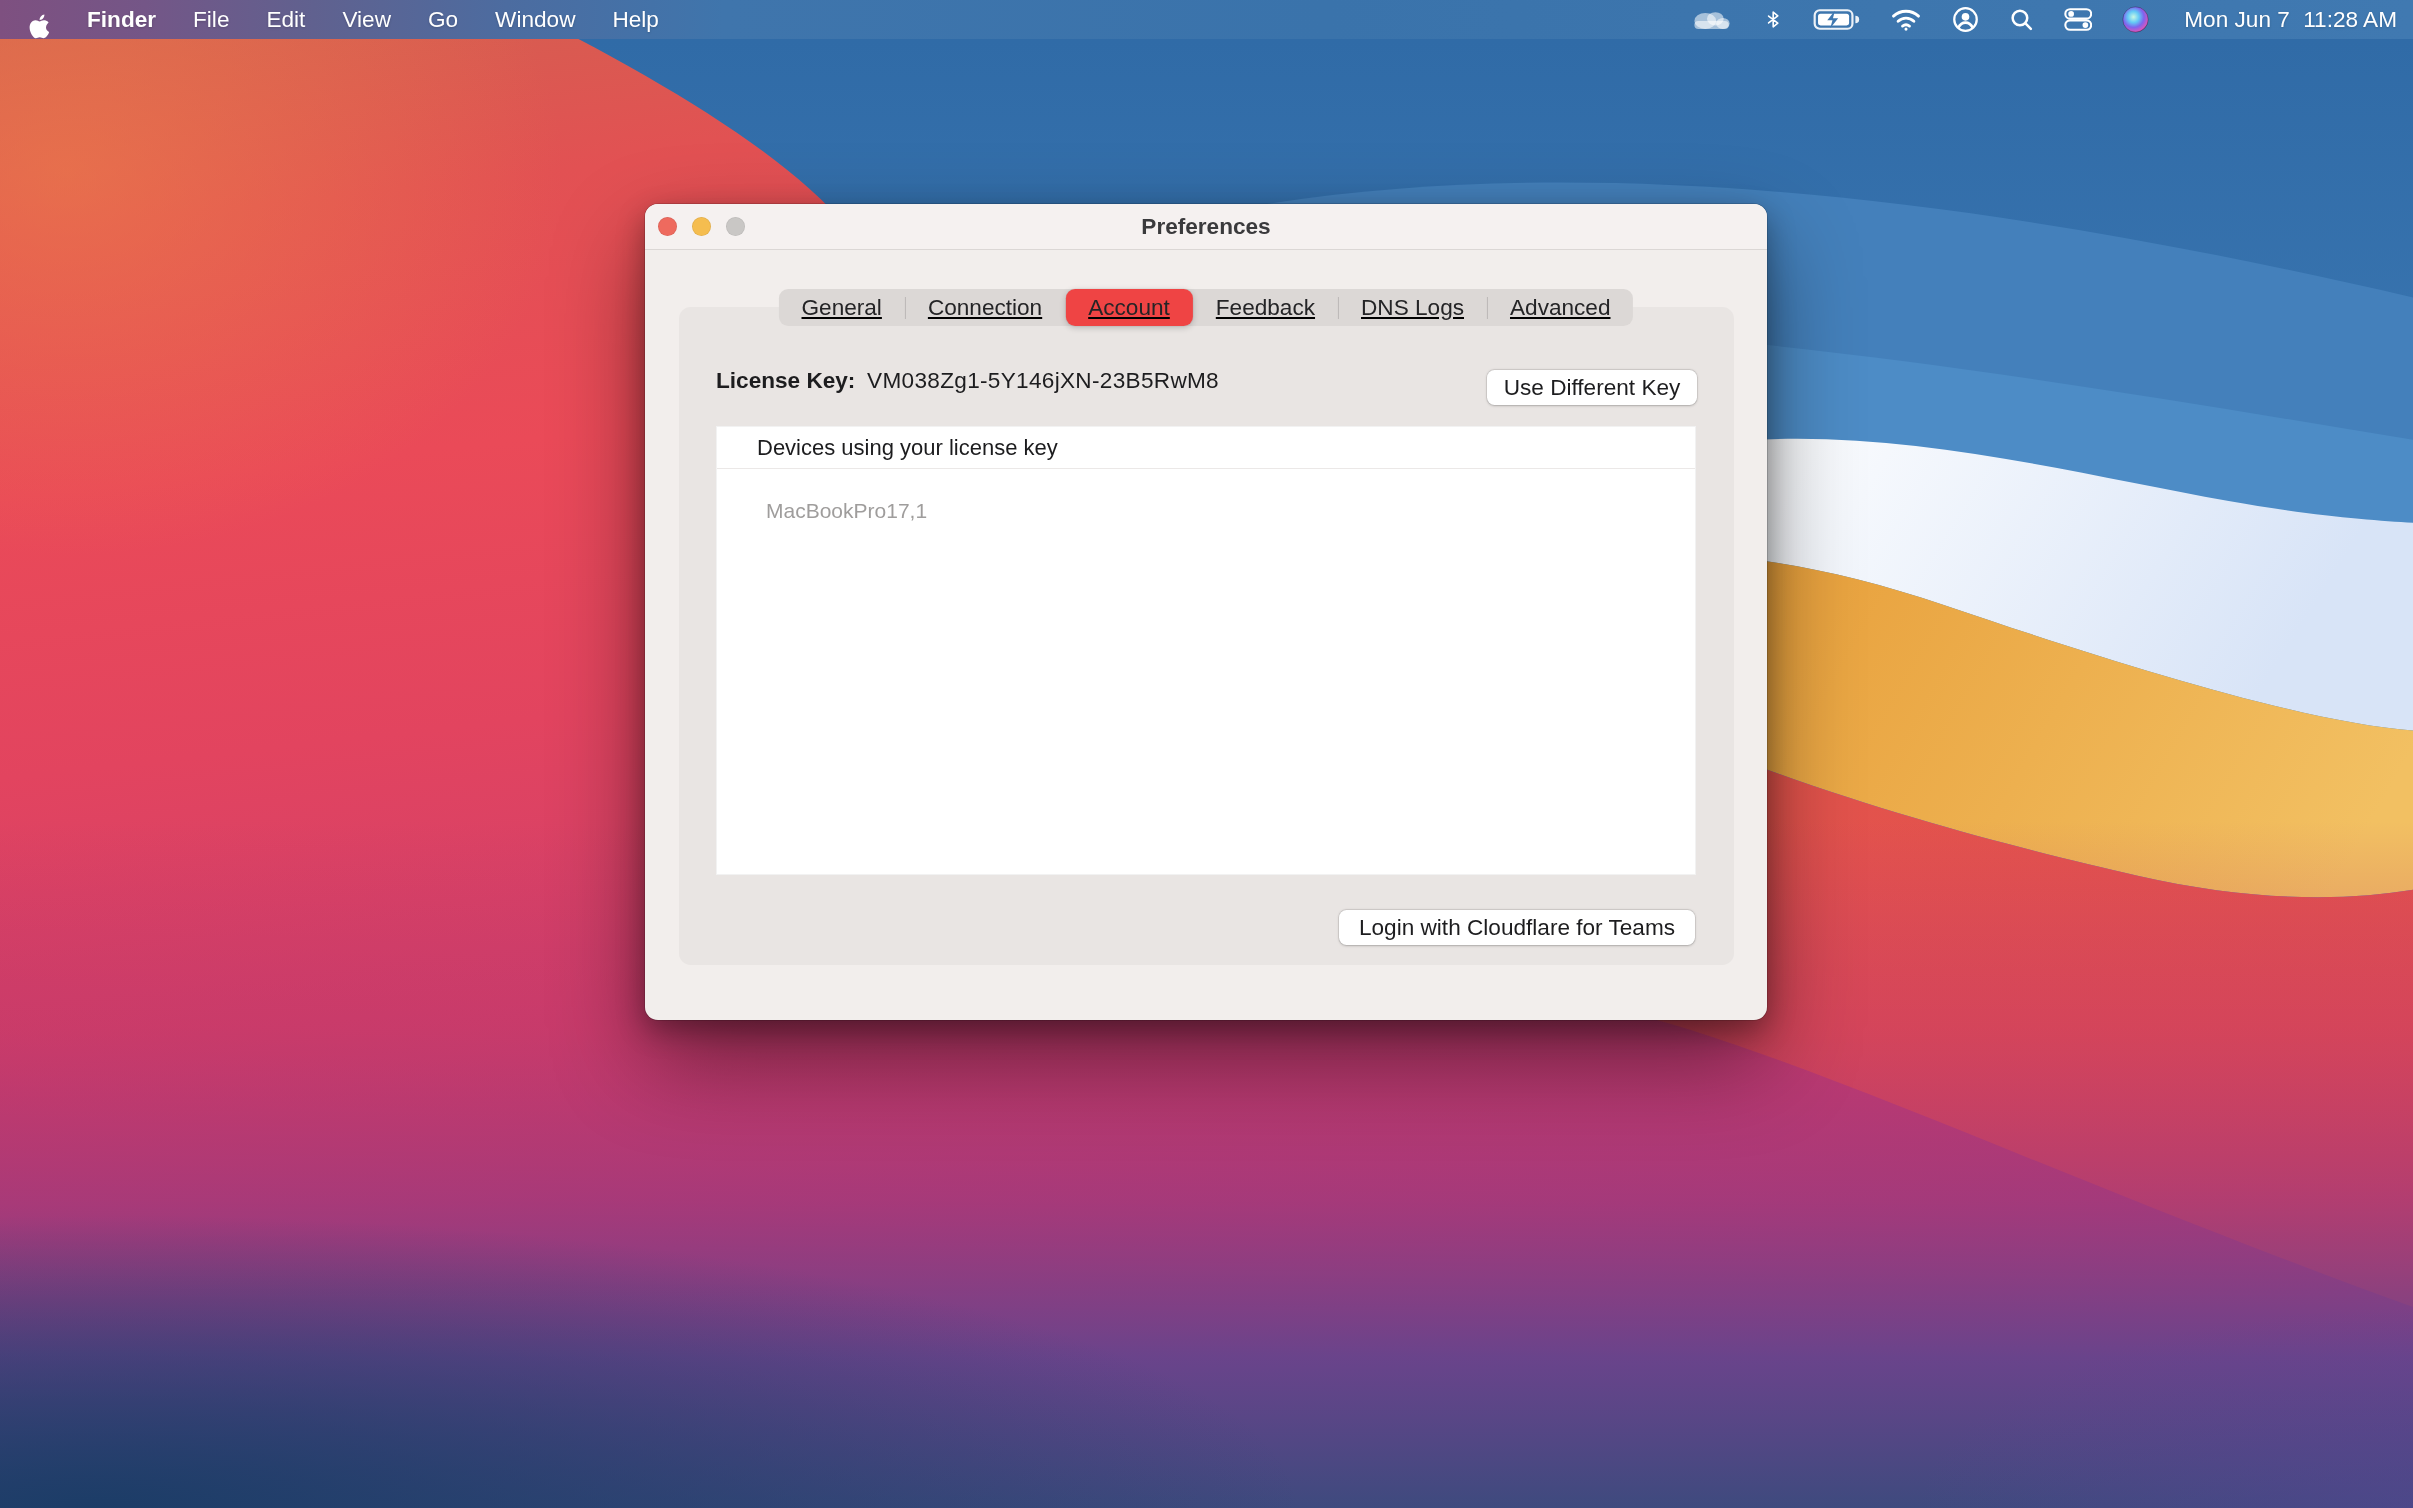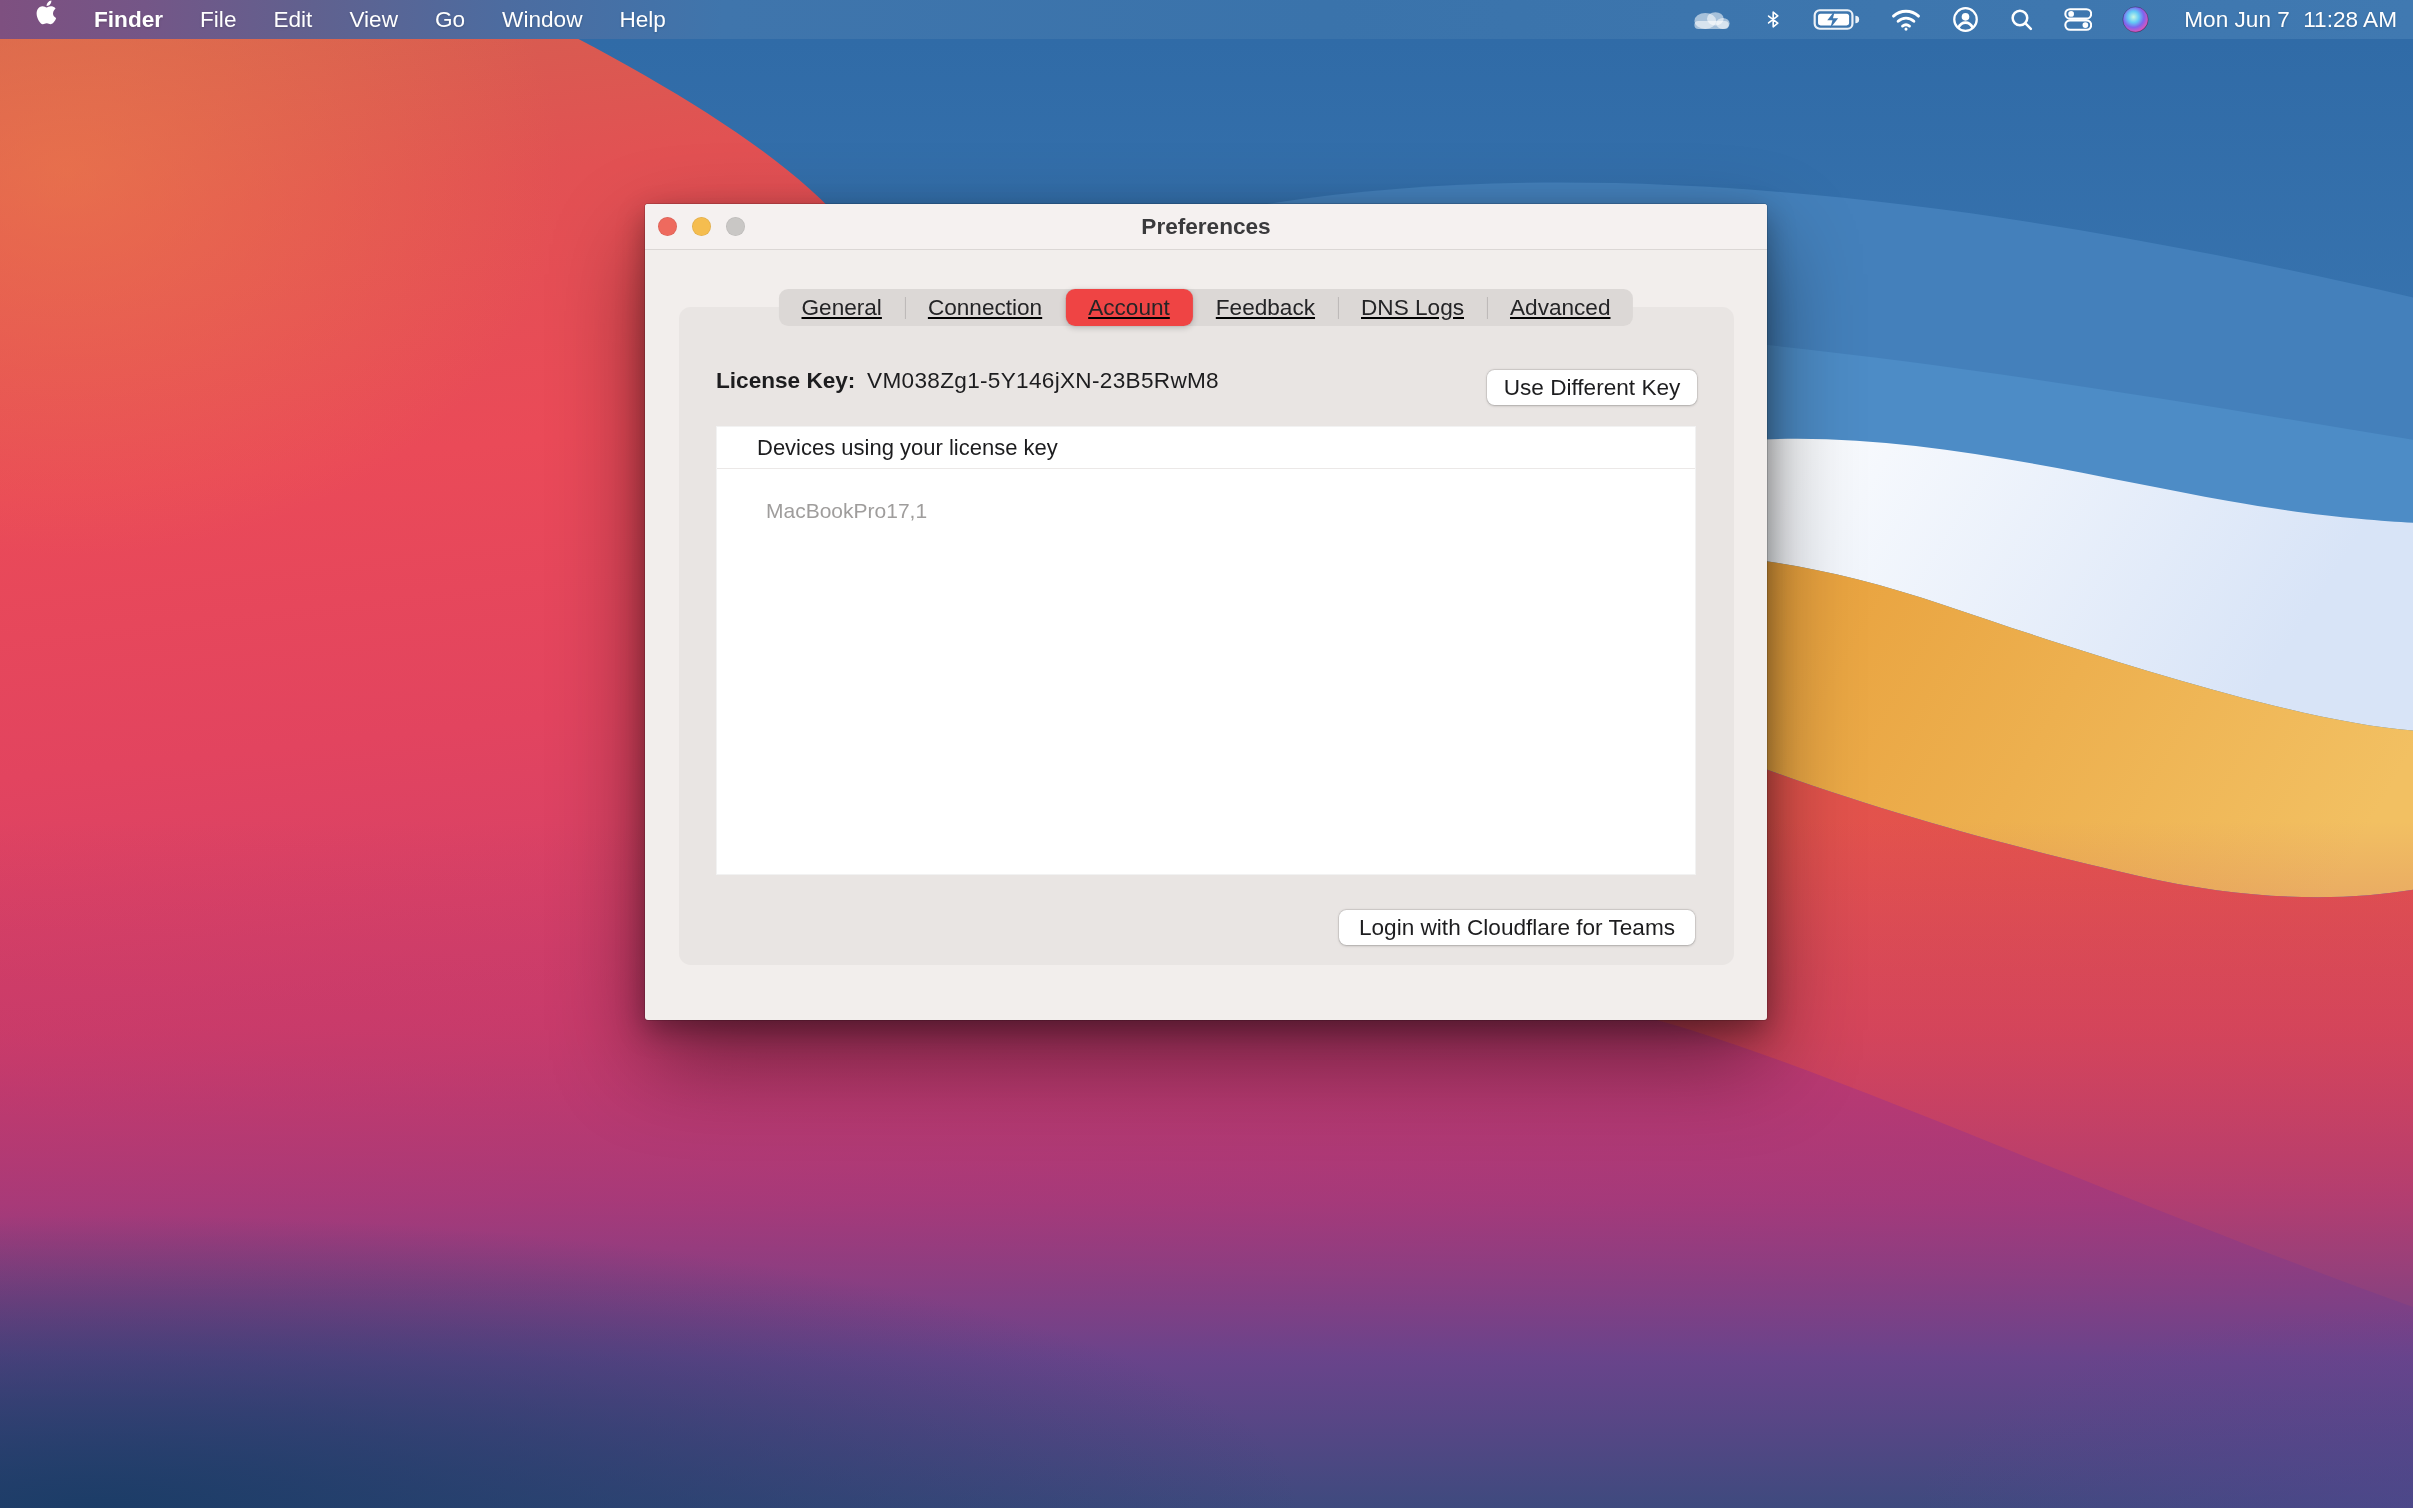--- a/index.html
+++ b/index.html
@@ -27,7 +27,7 @@
     background:linear-gradient(90deg,#7e5080 0%,#745687 6%,#60618f 13%,#4c6ca0 21%,#3f75ac 30%,#3a73ab 55%,#3d76ae 78%,#4079b1 100%);
     color:#fff;
   }
-  .menubar-left{display:flex;align-items:flex-start;padding-left:35px;gap:37px;height:100%;}
+  .menubar-left{display:flex;align-items:flex-end;padding-left:28px;gap:37px;height:100%;}
   .menubar-right{display:flex;align-items:center;gap:30px;padding-right:16px;height:100%;}
   .menu-item{font-size:22.6px;line-height:var(--menu-h);color:#fff;text-shadow:0 0.8px 2.5px rgba(0,0,0,.18);cursor:default;white-space:nowrap;}
   .menu-item.app{font-weight:700;}

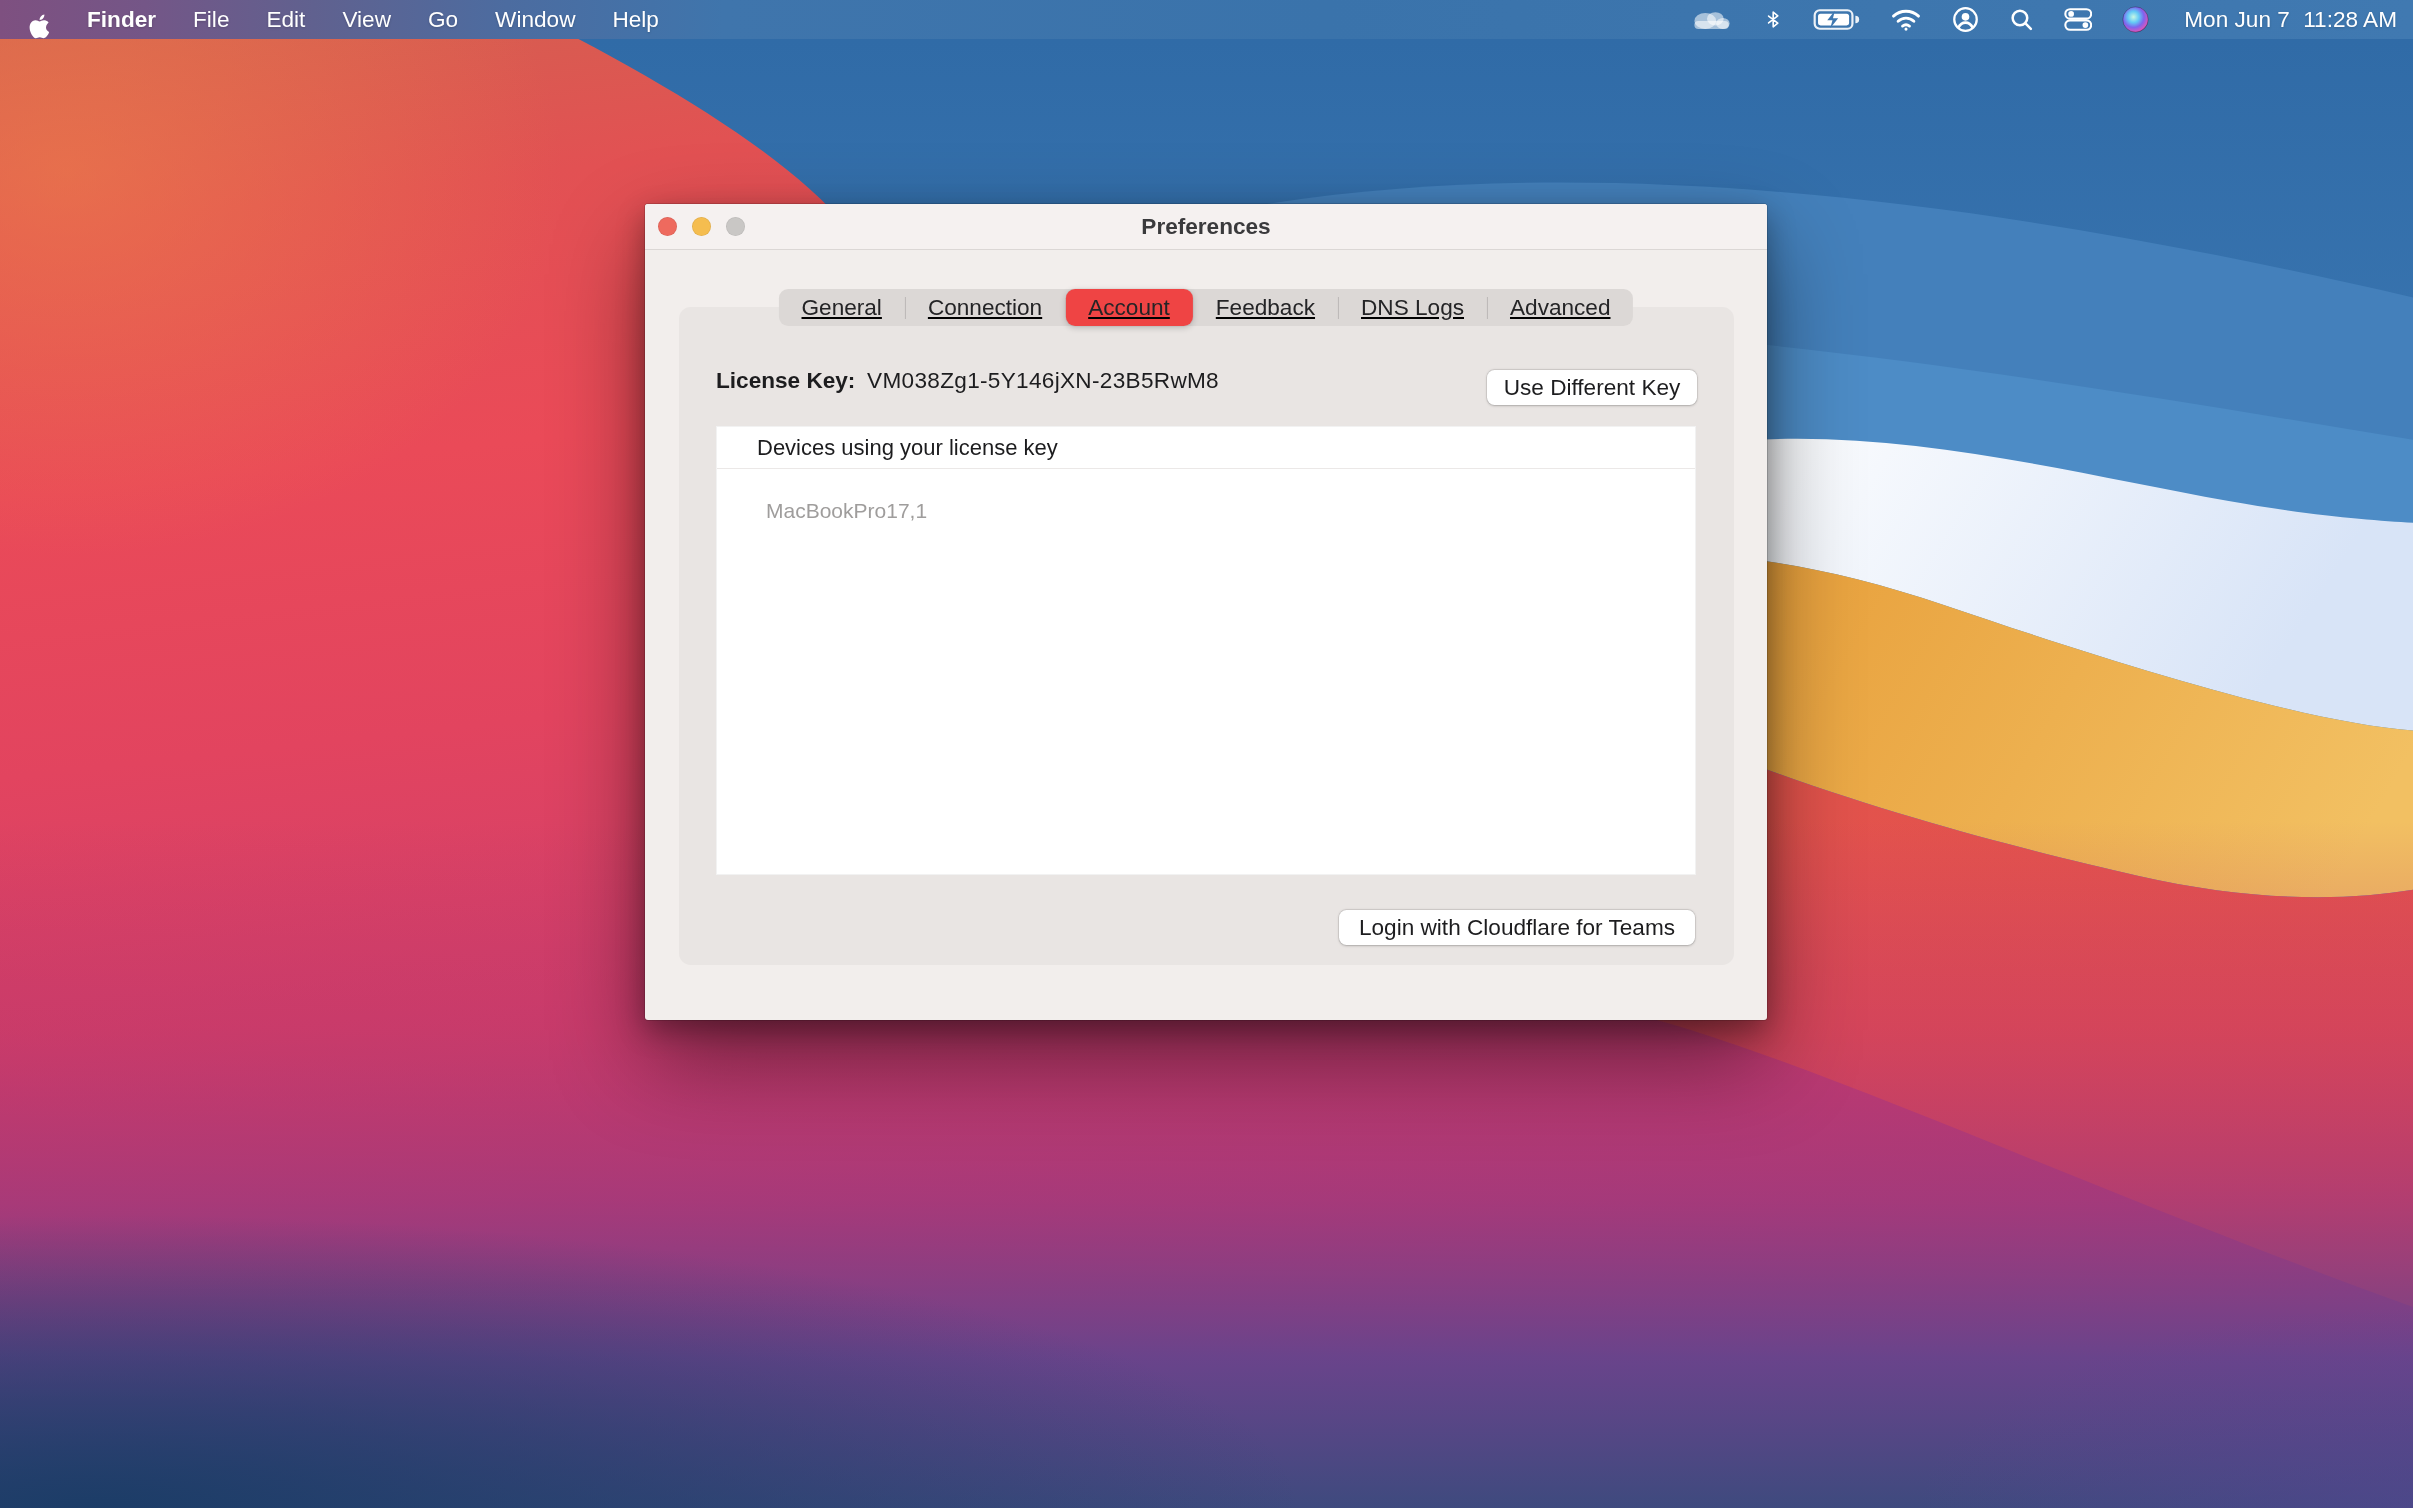--- a/index.html
+++ b/index.html
@@ -38,7 +38,7 @@
   
   .window{
     position:absolute;left:645px;top:204px;width:1122px;height:816px;z-index:10;
-    background:var(--win-bg);border-radius:3px;
+    background:var(--win-bg);border-radius:13px;
     box-shadow:0 0 0 0.8px rgba(0,0,0,.18), 0 10px 28.5px rgba(0,0,0,.32), 0 40px 92px rgba(0,0,0,.45);
     overflow:hidden;
   }

